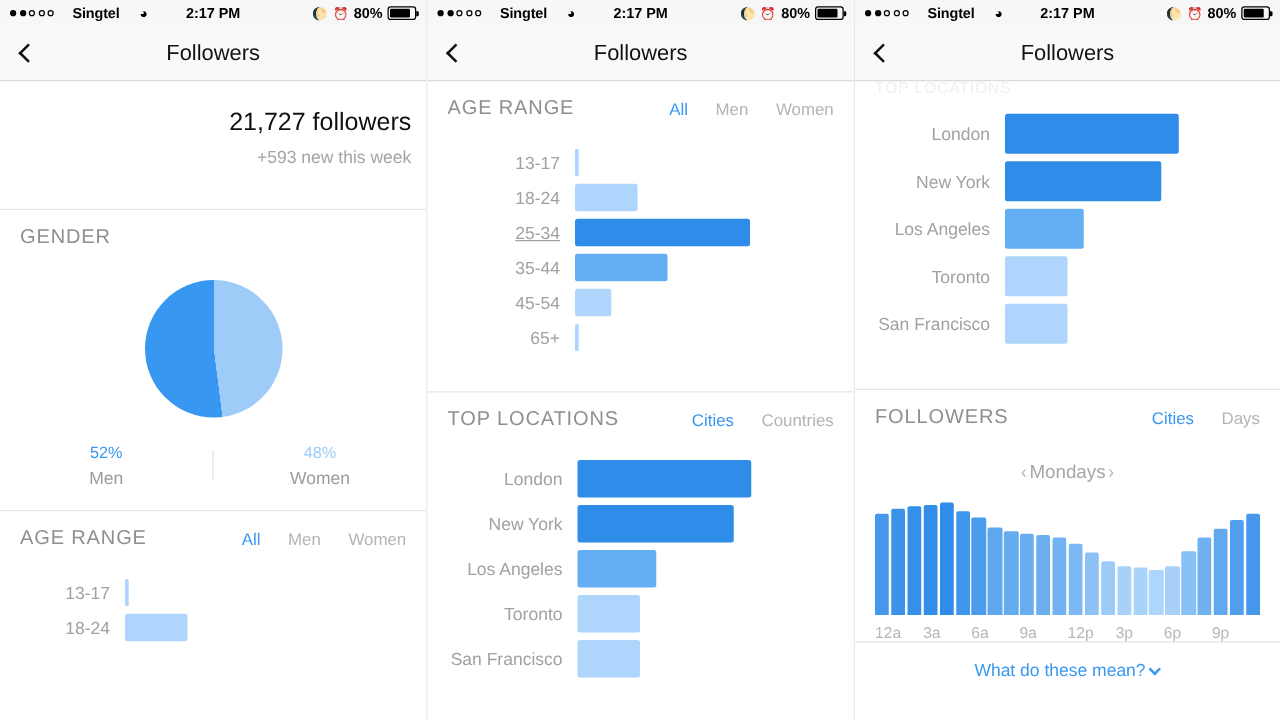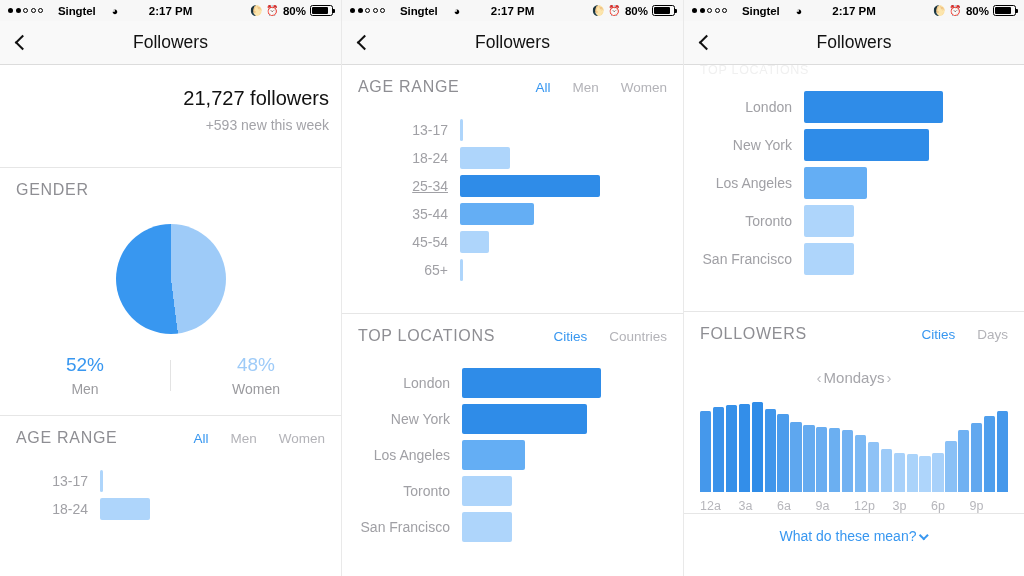--- a/index.html
+++ b/index.html
@@ -128,7 +128,7 @@
     padding: 16px 0 18px;
   }
   .gstat { flex: 1; text-align: center; }
-  .gstat .pct { font-size: 19px; margin-bottom: 5px; }
+  .gstat .pct { font-size: 13px; margin-bottom: 5px; }
   .gstat .lbl { font-size: 14px; color: #9b9b9f; }
   .gsep { width: 1px; background: #e3e3e3; margin: 6px 0; }
 

